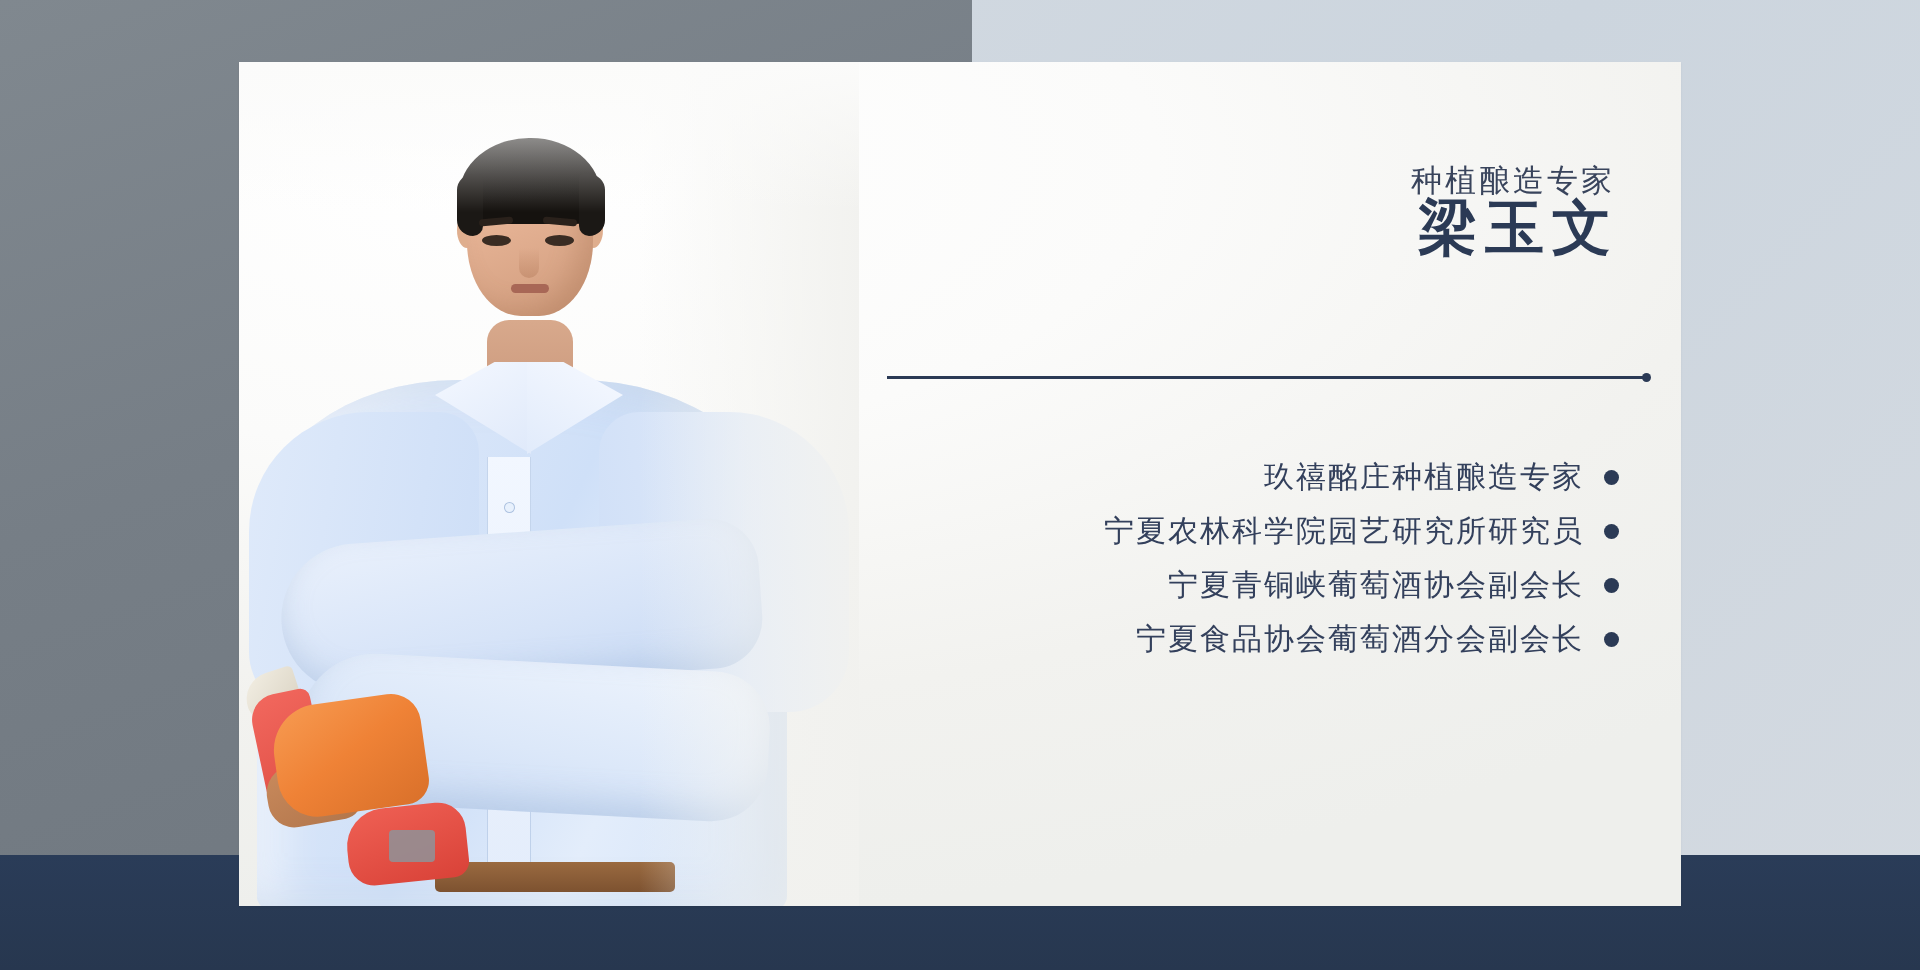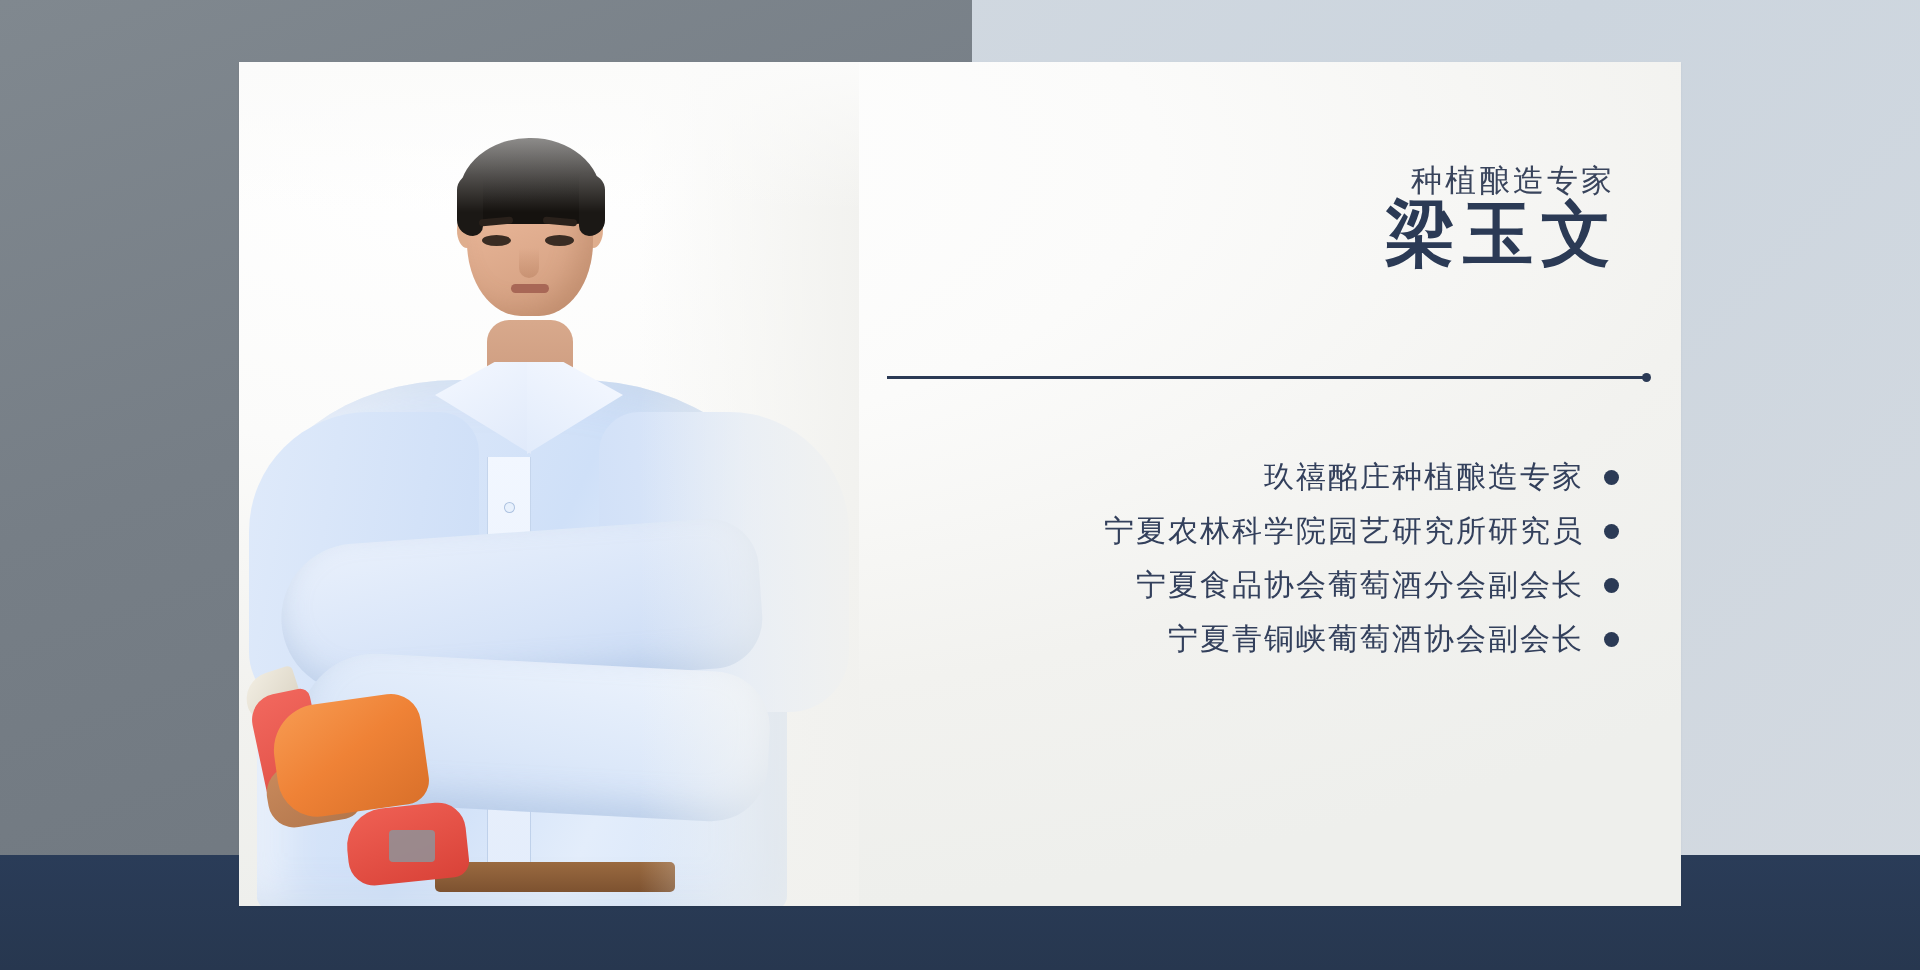--- a/index.html
+++ b/index.html
@@ -202,7 +202,7 @@
   .name{
     position:absolute; right:62px; top:132px;
     font-family:"Liberation Serif","DejaVu Serif",serif;
-    font-size:70px; line-height:1.18; letter-spacing:8px;
+    font-size:59px; line-height:1.18; letter-spacing:8px;
     color:#2b3a55; font-weight:700; white-space:nowrap;
   }
   .divider{

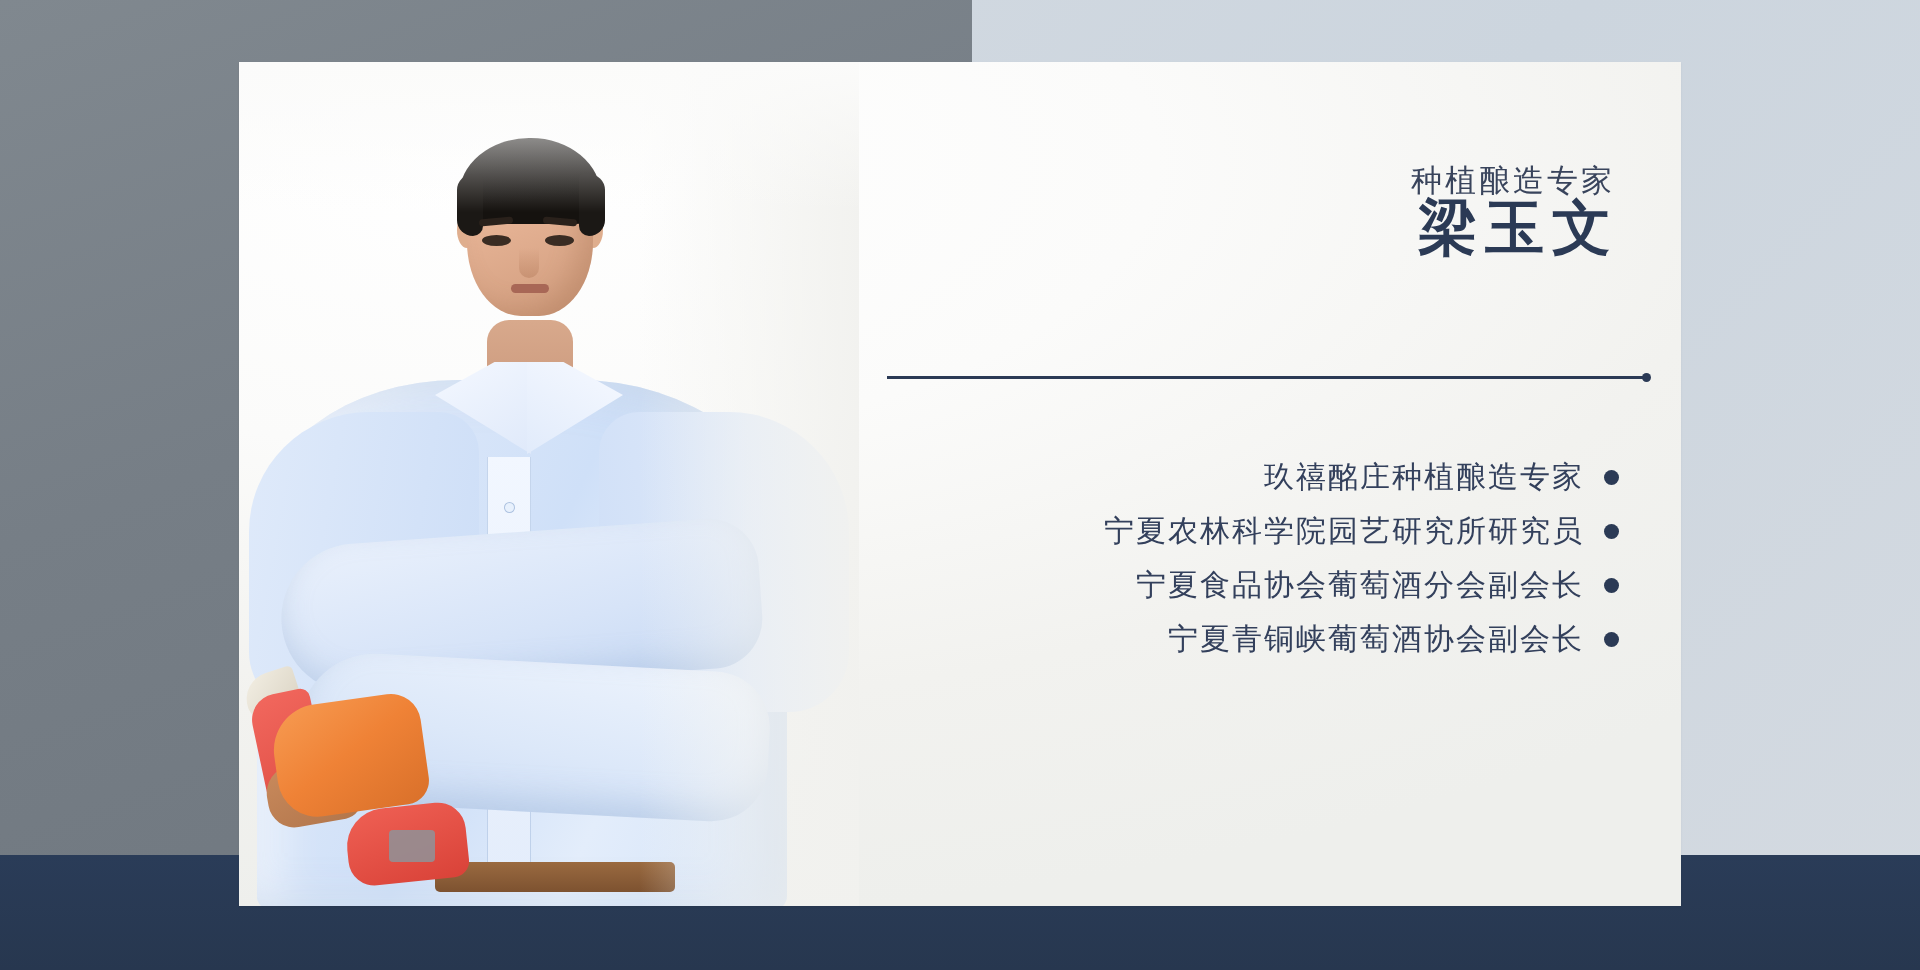--- a/index.html
+++ b/index.html
@@ -303,12 +303,12 @@
         </div>
 
         <div class="cred">
-          <span class="txt">宁夏食品协会葡萄酒分会副会长</span>
+          <span class="txt">宁夏青铜峡葡萄酒协会副会长</span>
           <span class="bullet"></span>
         </div>
 
         <div class="cred">
-          <span class="txt">宁夏青铜峡葡萄酒协会副会长</span>
+          <span class="txt">宁夏食品协会葡萄酒分会副会长</span>
           <span class="bullet"></span>
         </div>
 

